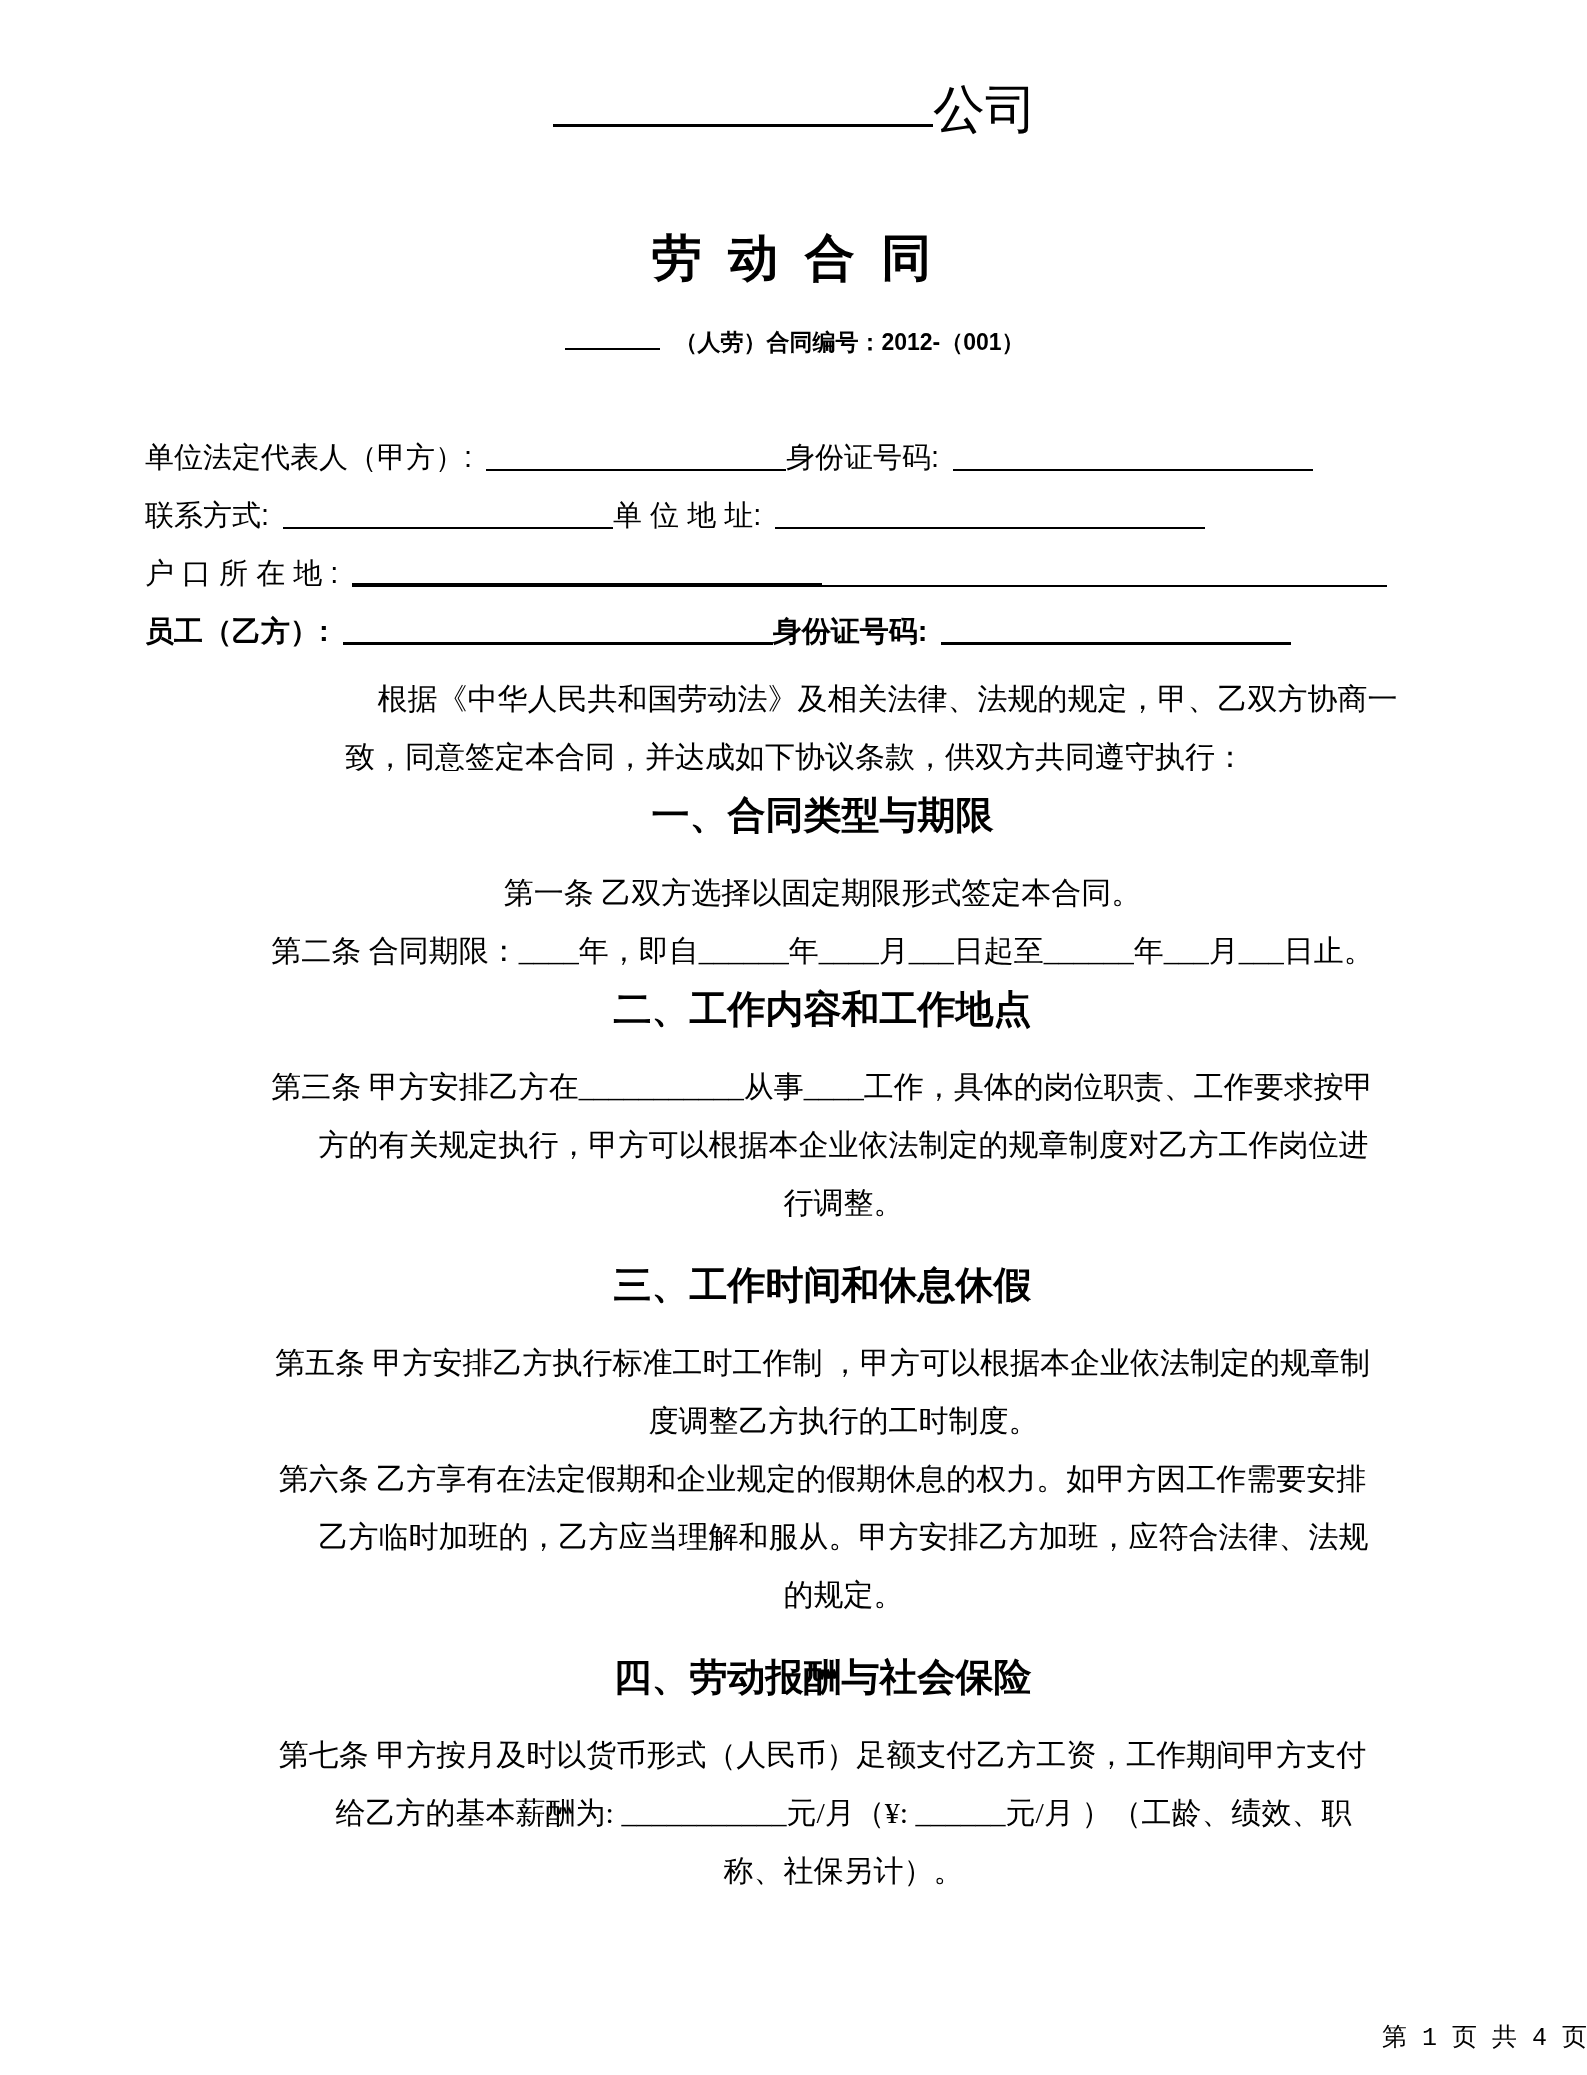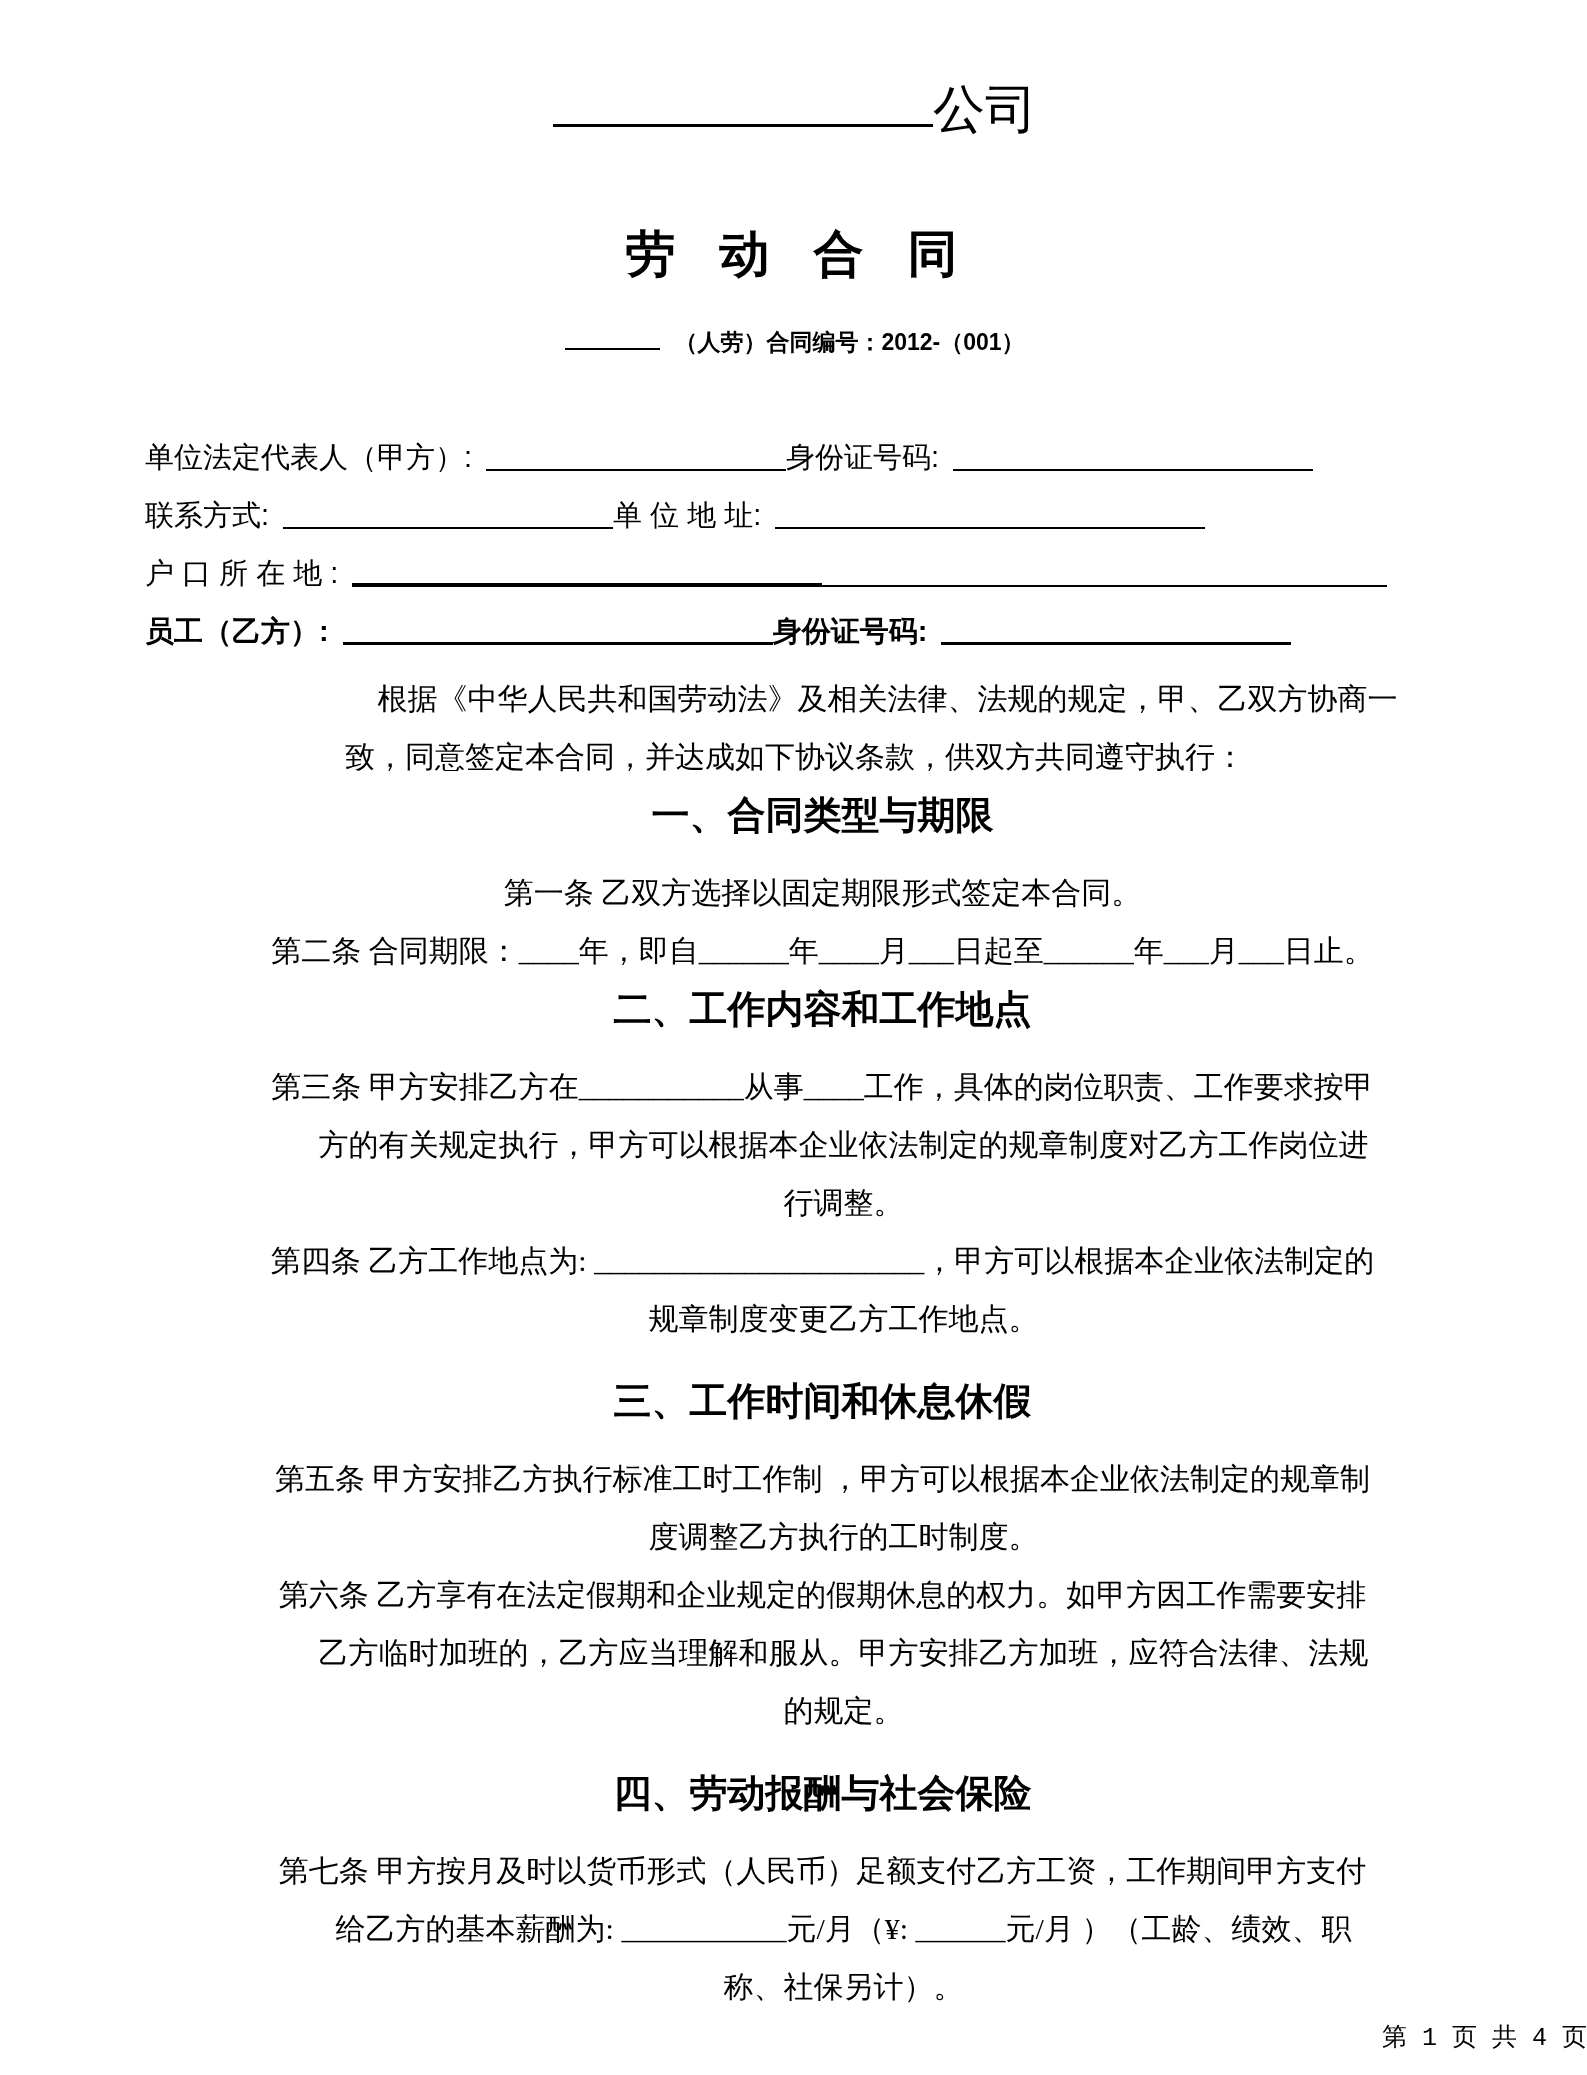--- a/index.html
+++ b/index.html
@@ -28,7 +28,7 @@
   .doc-title {
     margin-top:88px;
     text-align:center;
-    font-family:Liberation Mono, monospace;
+    font-family:Liberation Serif, serif;
     font-weight:bold;
     font-size:50px; line-height:56px;
     letter-spacing:7px;

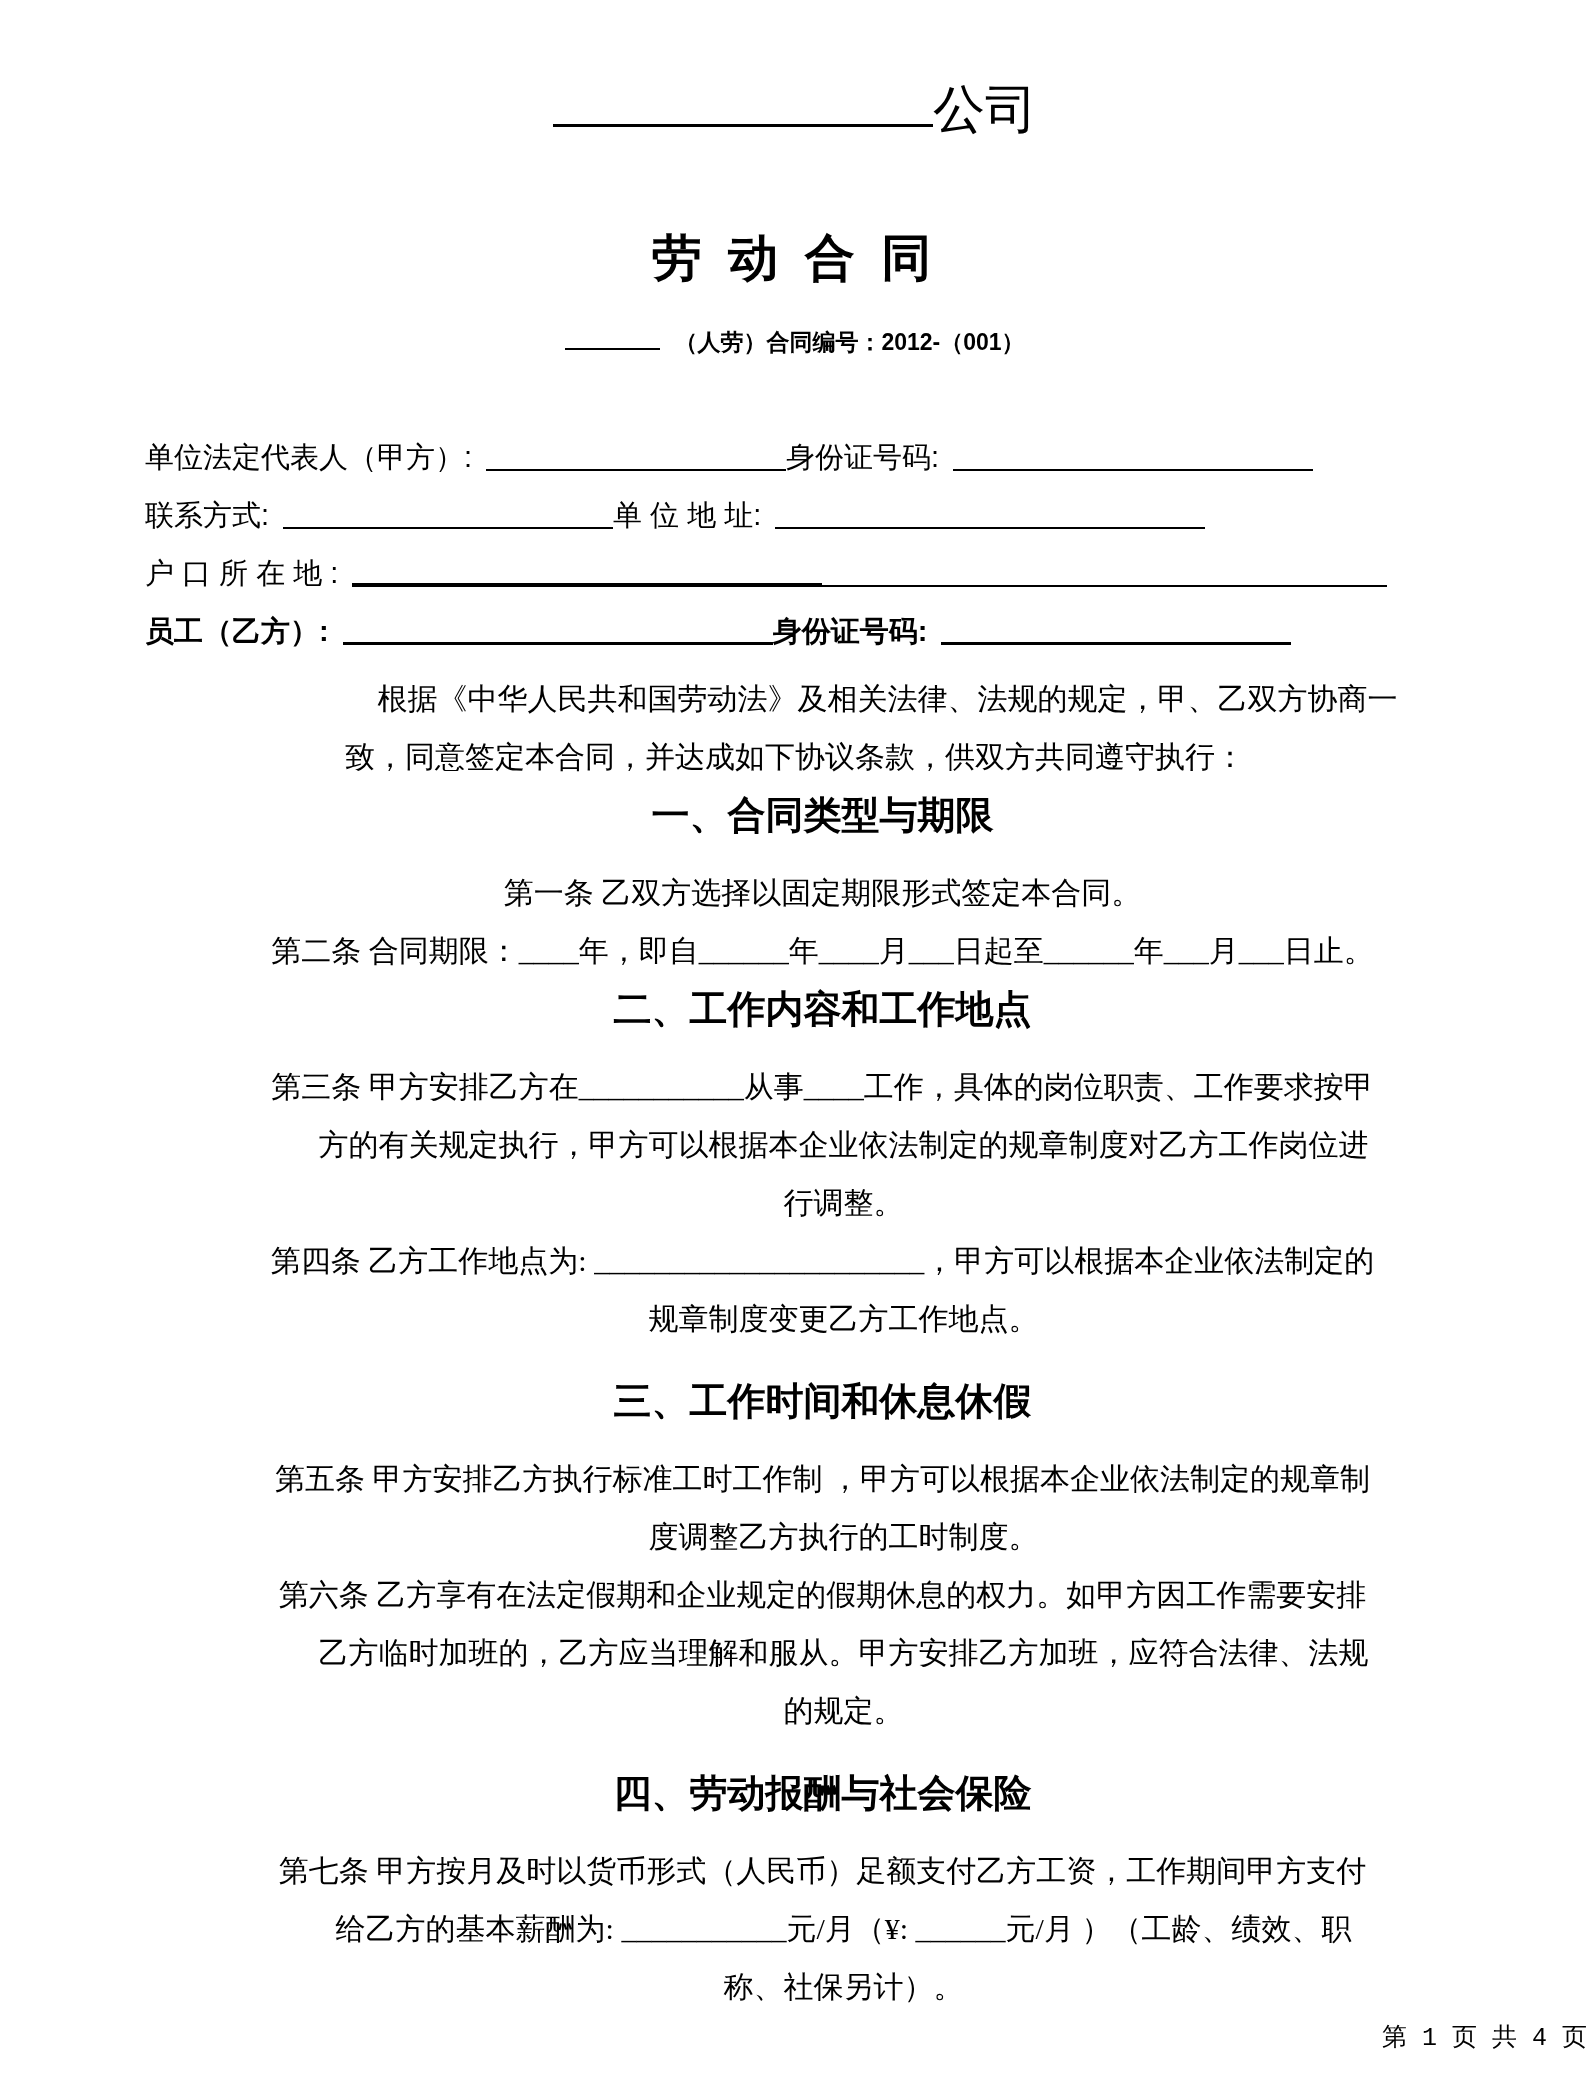--- a/index.html
+++ b/index.html
@@ -146,8 +146,6 @@
       <div class="article">第三条 甲方安排乙方在___________从事____工作，具体的岗位职责、工作要求按甲
 方的有关规定执行，甲方可以根据本企业依法制定的规章制度对乙方工作岗位进
 行调整。</div>
-      <div class="article">第四条 乙方工作地点为: ______________________，甲方可以根据本企业依法制定的
-规章制度变更乙方工作地点。</div>
 
       <div class="sec-heading gap-above gap-below">三、工作时间和休息休假</div>
       <div class="article">第五条 甲方安排乙方执行标准工时工作制 ，甲方可以根据本企业依法制定的规章制

